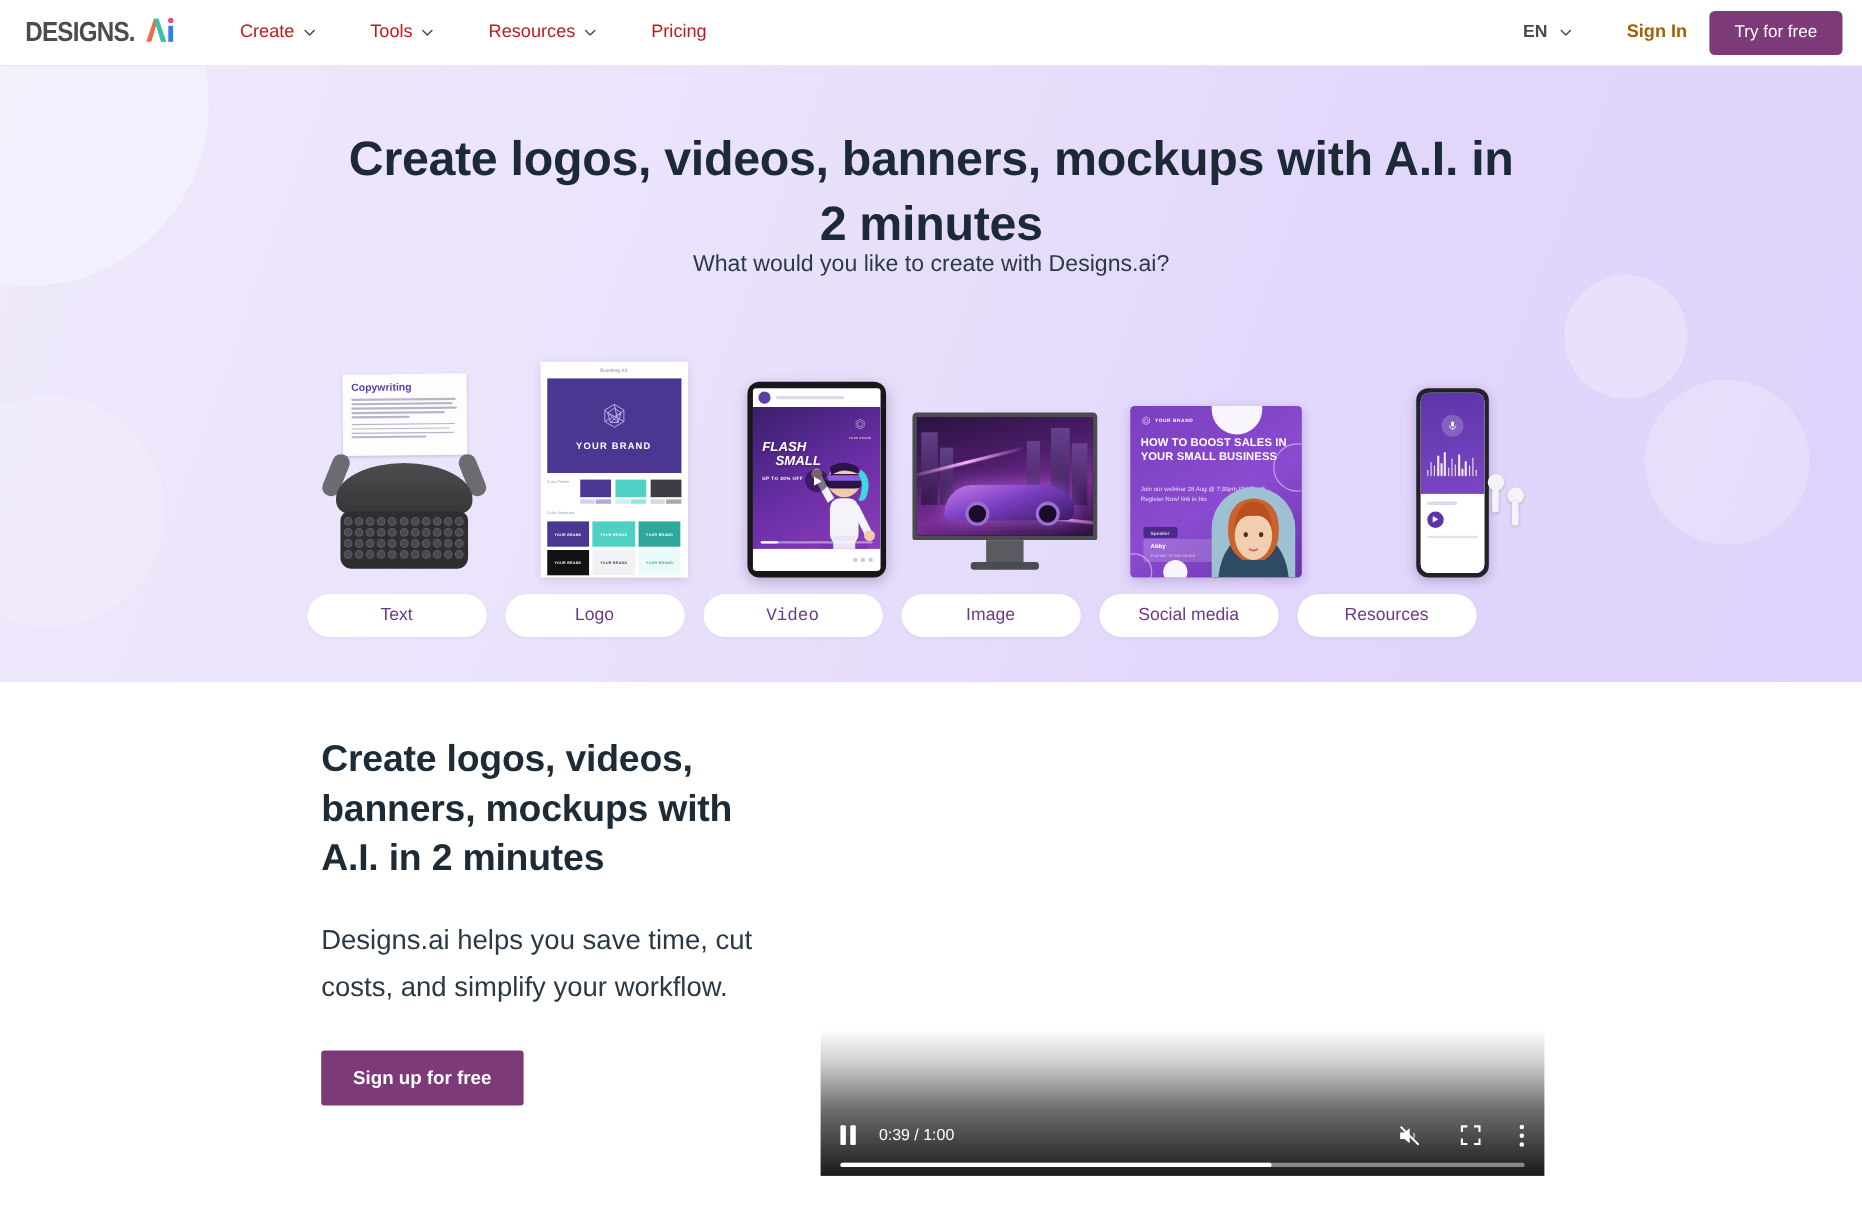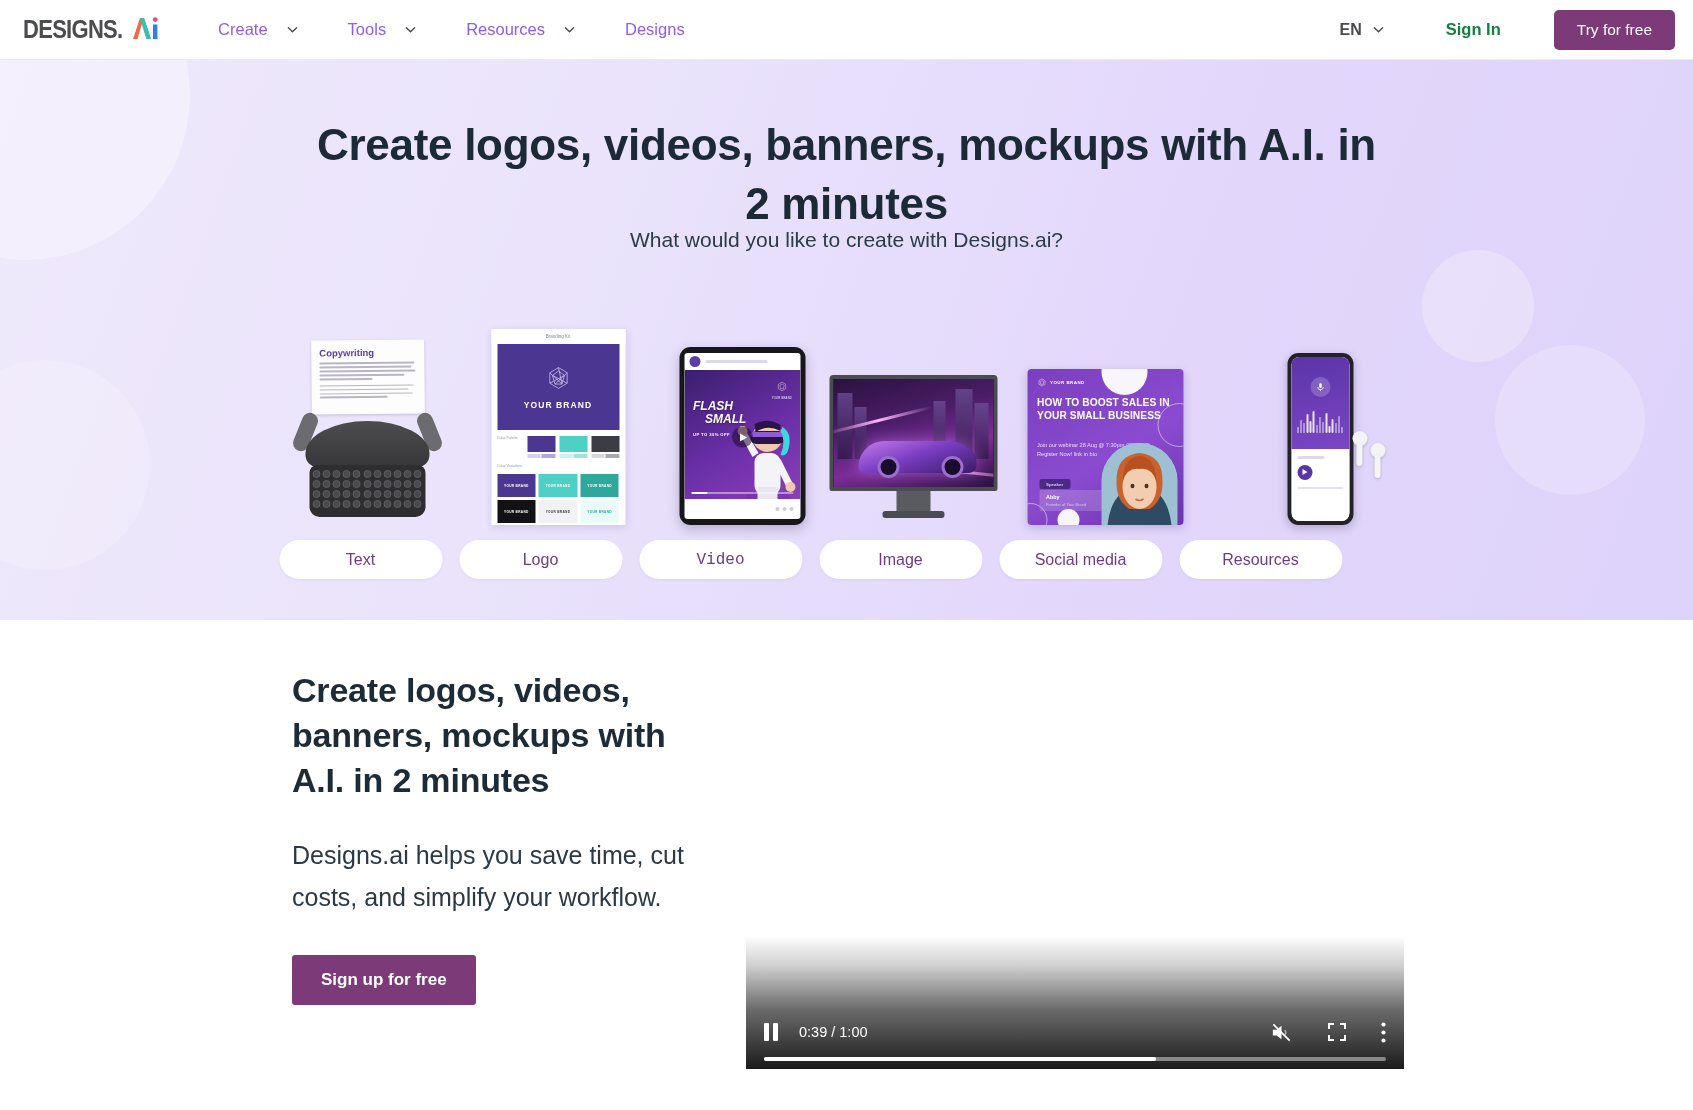--- a/index.html
+++ b/index.html
@@ -30,8 +30,8 @@
 
   .nav-links { display: flex; align-items: center; margin-left: 57px; }
   .nav-item {
-    display: flex; align-items: center; gap: 19px;
-    font-size: 16.5px; color: #8b5cf6; font-weight: 400;
+    display: flex; align-items: center; gap: 8px;
+    font-size: 16.5px; color: #b91c1c; font-weight: 400;
     margin-right: 50px; cursor: pointer; white-space: nowrap;
   }
   .chev { width: 11px; height: 11px; display: inline-block; }

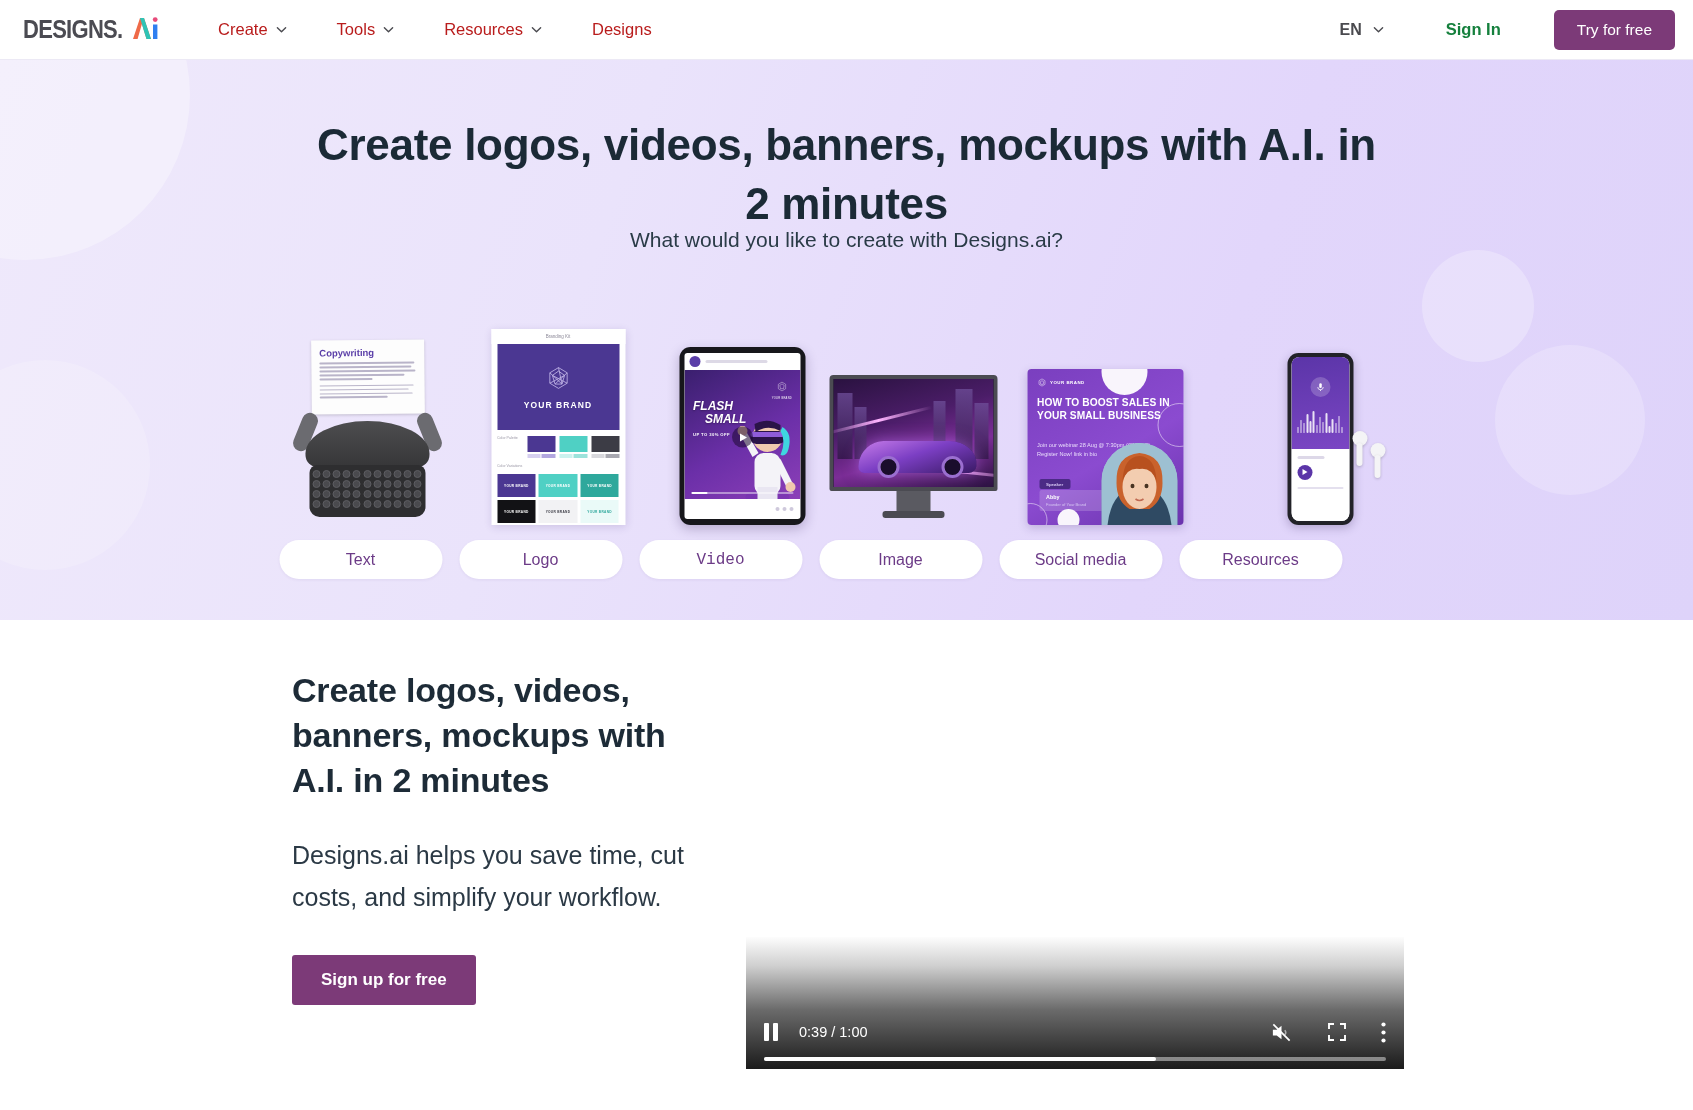--- a/index.html
+++ b/index.html
@@ -306,7 +306,7 @@
       </span>
     </div>
     <div class="nav-item">
-      <span>Designs</span>
+      <span>Pricing</span>
     </div>
   </div>
 

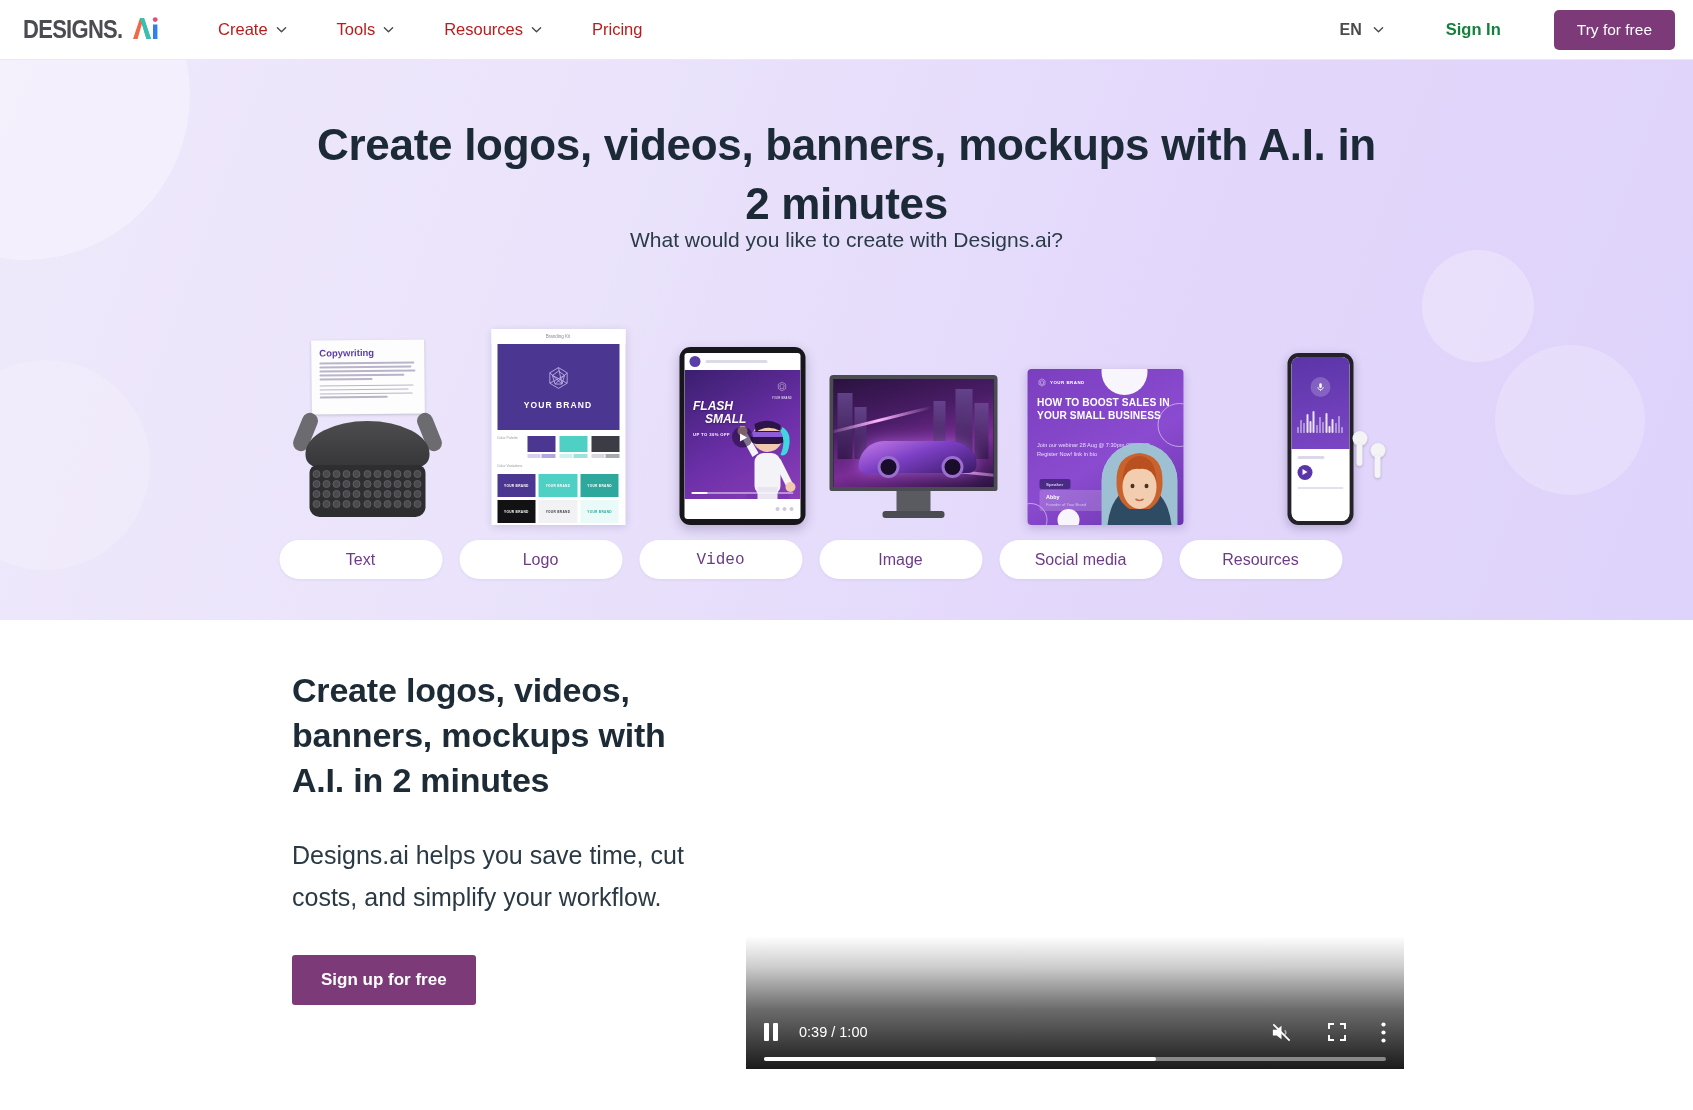--- a/index.html
+++ b/index.html
@@ -39,7 +39,7 @@
 
   .nav-right {
     margin-left: auto; display: flex; align-items: center;
-    margin-right: 18px; gap: 12px;
+    margin-right: 18px; gap: 0;
   }
   .lang-sel {
     display: flex; align-items: center; gap: 11px;

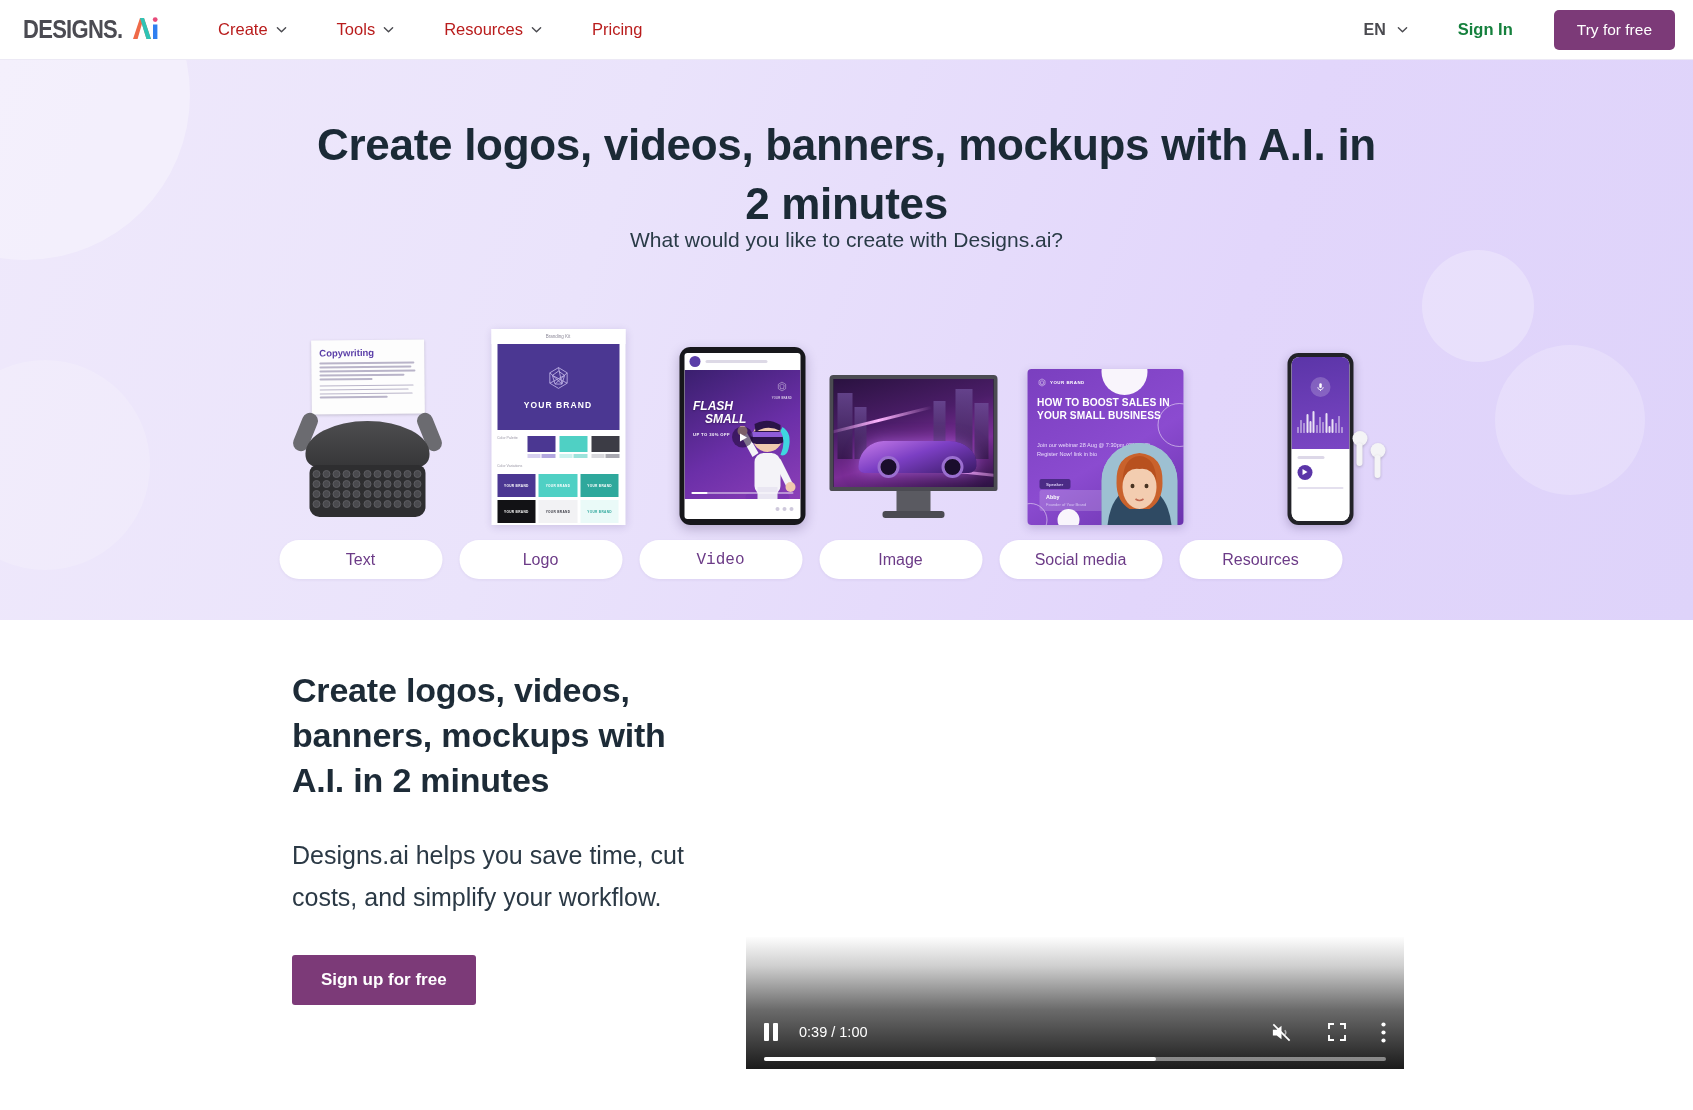--- a/index.html
+++ b/index.html
@@ -47,8 +47,8 @@
     cursor: pointer; margin-right: 50px;
   }
   .signin {
-    font-size: 16.5px; font-weight: 700; color: #15803d;
-    cursor: pointer; margin-right: 41px; white-space: nowrap;
+    font-size: 16.5px; font-weight: 700; color: #a16207;
+    cursor: pointer; margin-right: 20px; white-space: nowrap;
   }
   .try-btn {
     background: #7c3a78; color: #ffffff;

